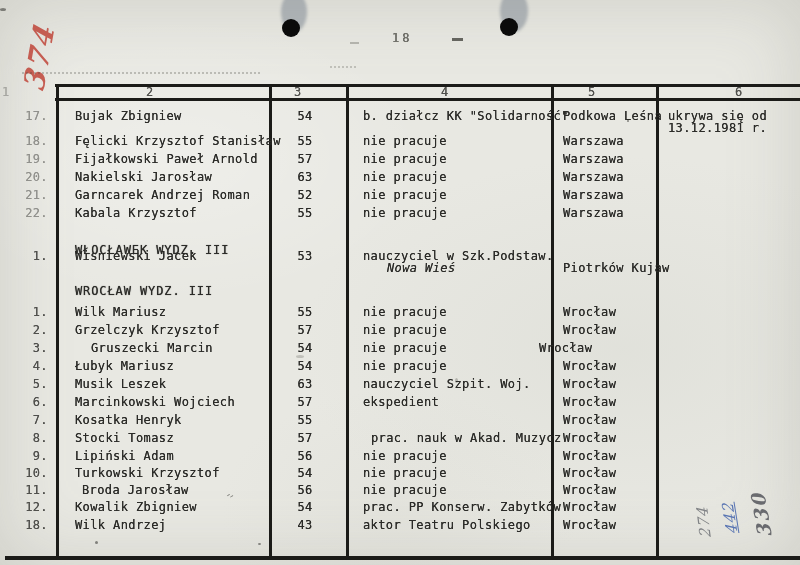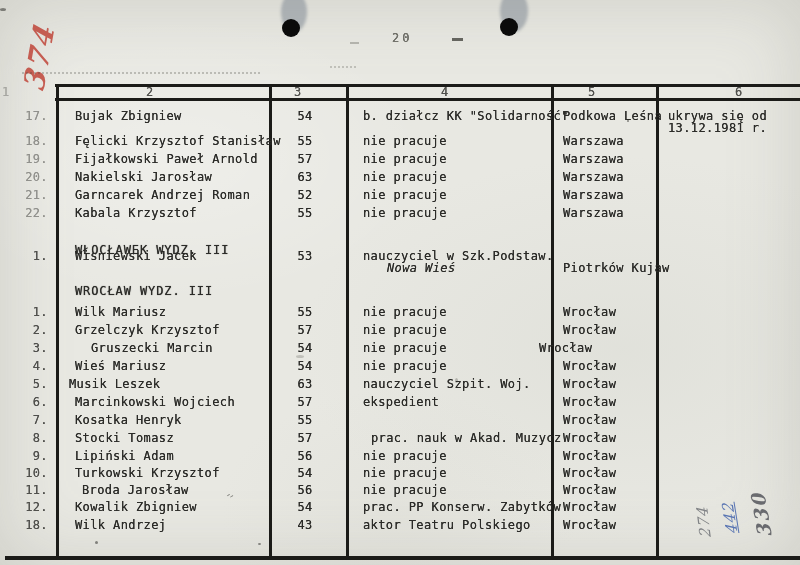--- a/index.html
+++ b/index.html
@@ -45,7 +45,7 @@
   <div class="abs hole" style="left:500px;top:18px;"></div>
 
   <div class="abs" style="left:350px;top:42px;width:9px;height:2px;background:#55554f;opacity:.35;"></div>
-  <span class="abs tw" style="left:392px;top:32px;color:#6e6e66;letter-spacing:3px;opacity:.95;">20</span>
+  <span class="abs tw" style="left:392px;top:32px;color:#6e6e66;letter-spacing:3px;opacity:.95;">18</span>
   <div class="abs" style="left:452px;top:38px;width:11px;height:2.5px;background:#45453f;opacity:.8;"></div>
 
   <div class="abs" style="left:22px;top:72px;width:238px;border-top:2px dotted rgba(70,70,62,.28);"></div>

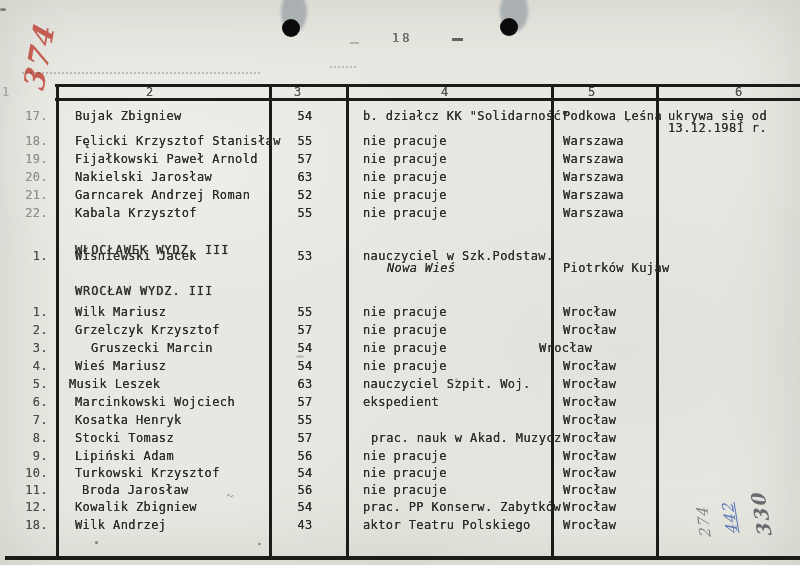--- a/index.html
+++ b/index.html
@@ -151,7 +151,7 @@
       </div>
       <div class="t-row abs" style="left: 0px; top: 360px; width: 800px; height: 14px;">
         <span class="tw num-cell semi" style="left: 10px; top: 0px;">4.</span>
-        <span class="tw " style="left: 75px; top: 0px;">Wieś Mariusz</span>
+        <span class="tw " style="left: 75px; top: 0px;">Łubyk Mariusz</span>
         <span class="tw age-cell" style="top: 0px;">54</span>
         <span class="tw " style="left: 363px; top: 0px;">nie pracuje</span>
         <span class="tw " style="left: 563px; top: 0px;">Wrocław</span>

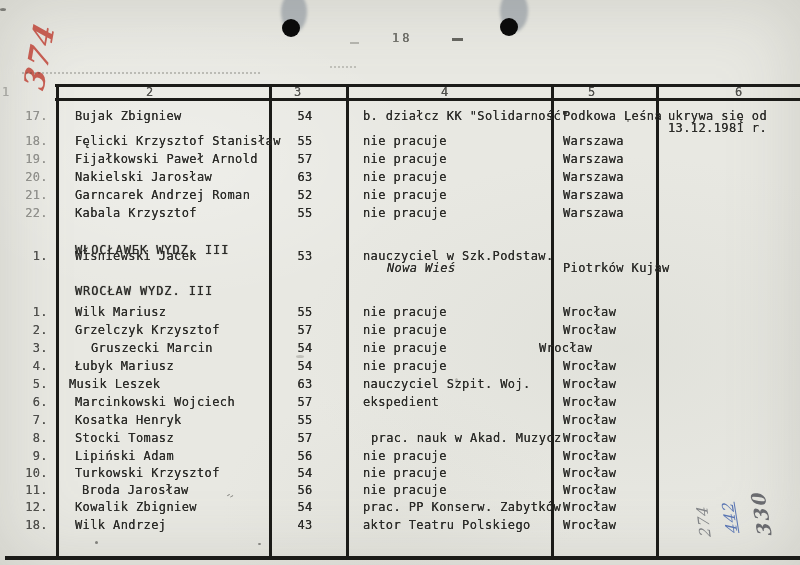--- a/index.html
+++ b/index.html
@@ -158,7 +158,7 @@
       </div>
       <div class="t-row abs" style="left: 0px; top: 378px; width: 800px; height: 14px;">
         <span class="tw num-cell semi" style="left: 10px; top: 0px;">5.</span>
-        <span class="tw " style="left: 69px; top: 0px;">Musik Leszek</span>
+        <span class="tw " style="left: 75px; top: 0px;">Musik Leszek</span>
         <span class="tw age-cell" style="top: 0px;">63</span>
         <span class="tw " style="left: 363px; top: 0px;">nauczyciel Szpit. Woj.</span>
         <span class="tw " style="left: 563px; top: 0px;">Wrocław</span>

